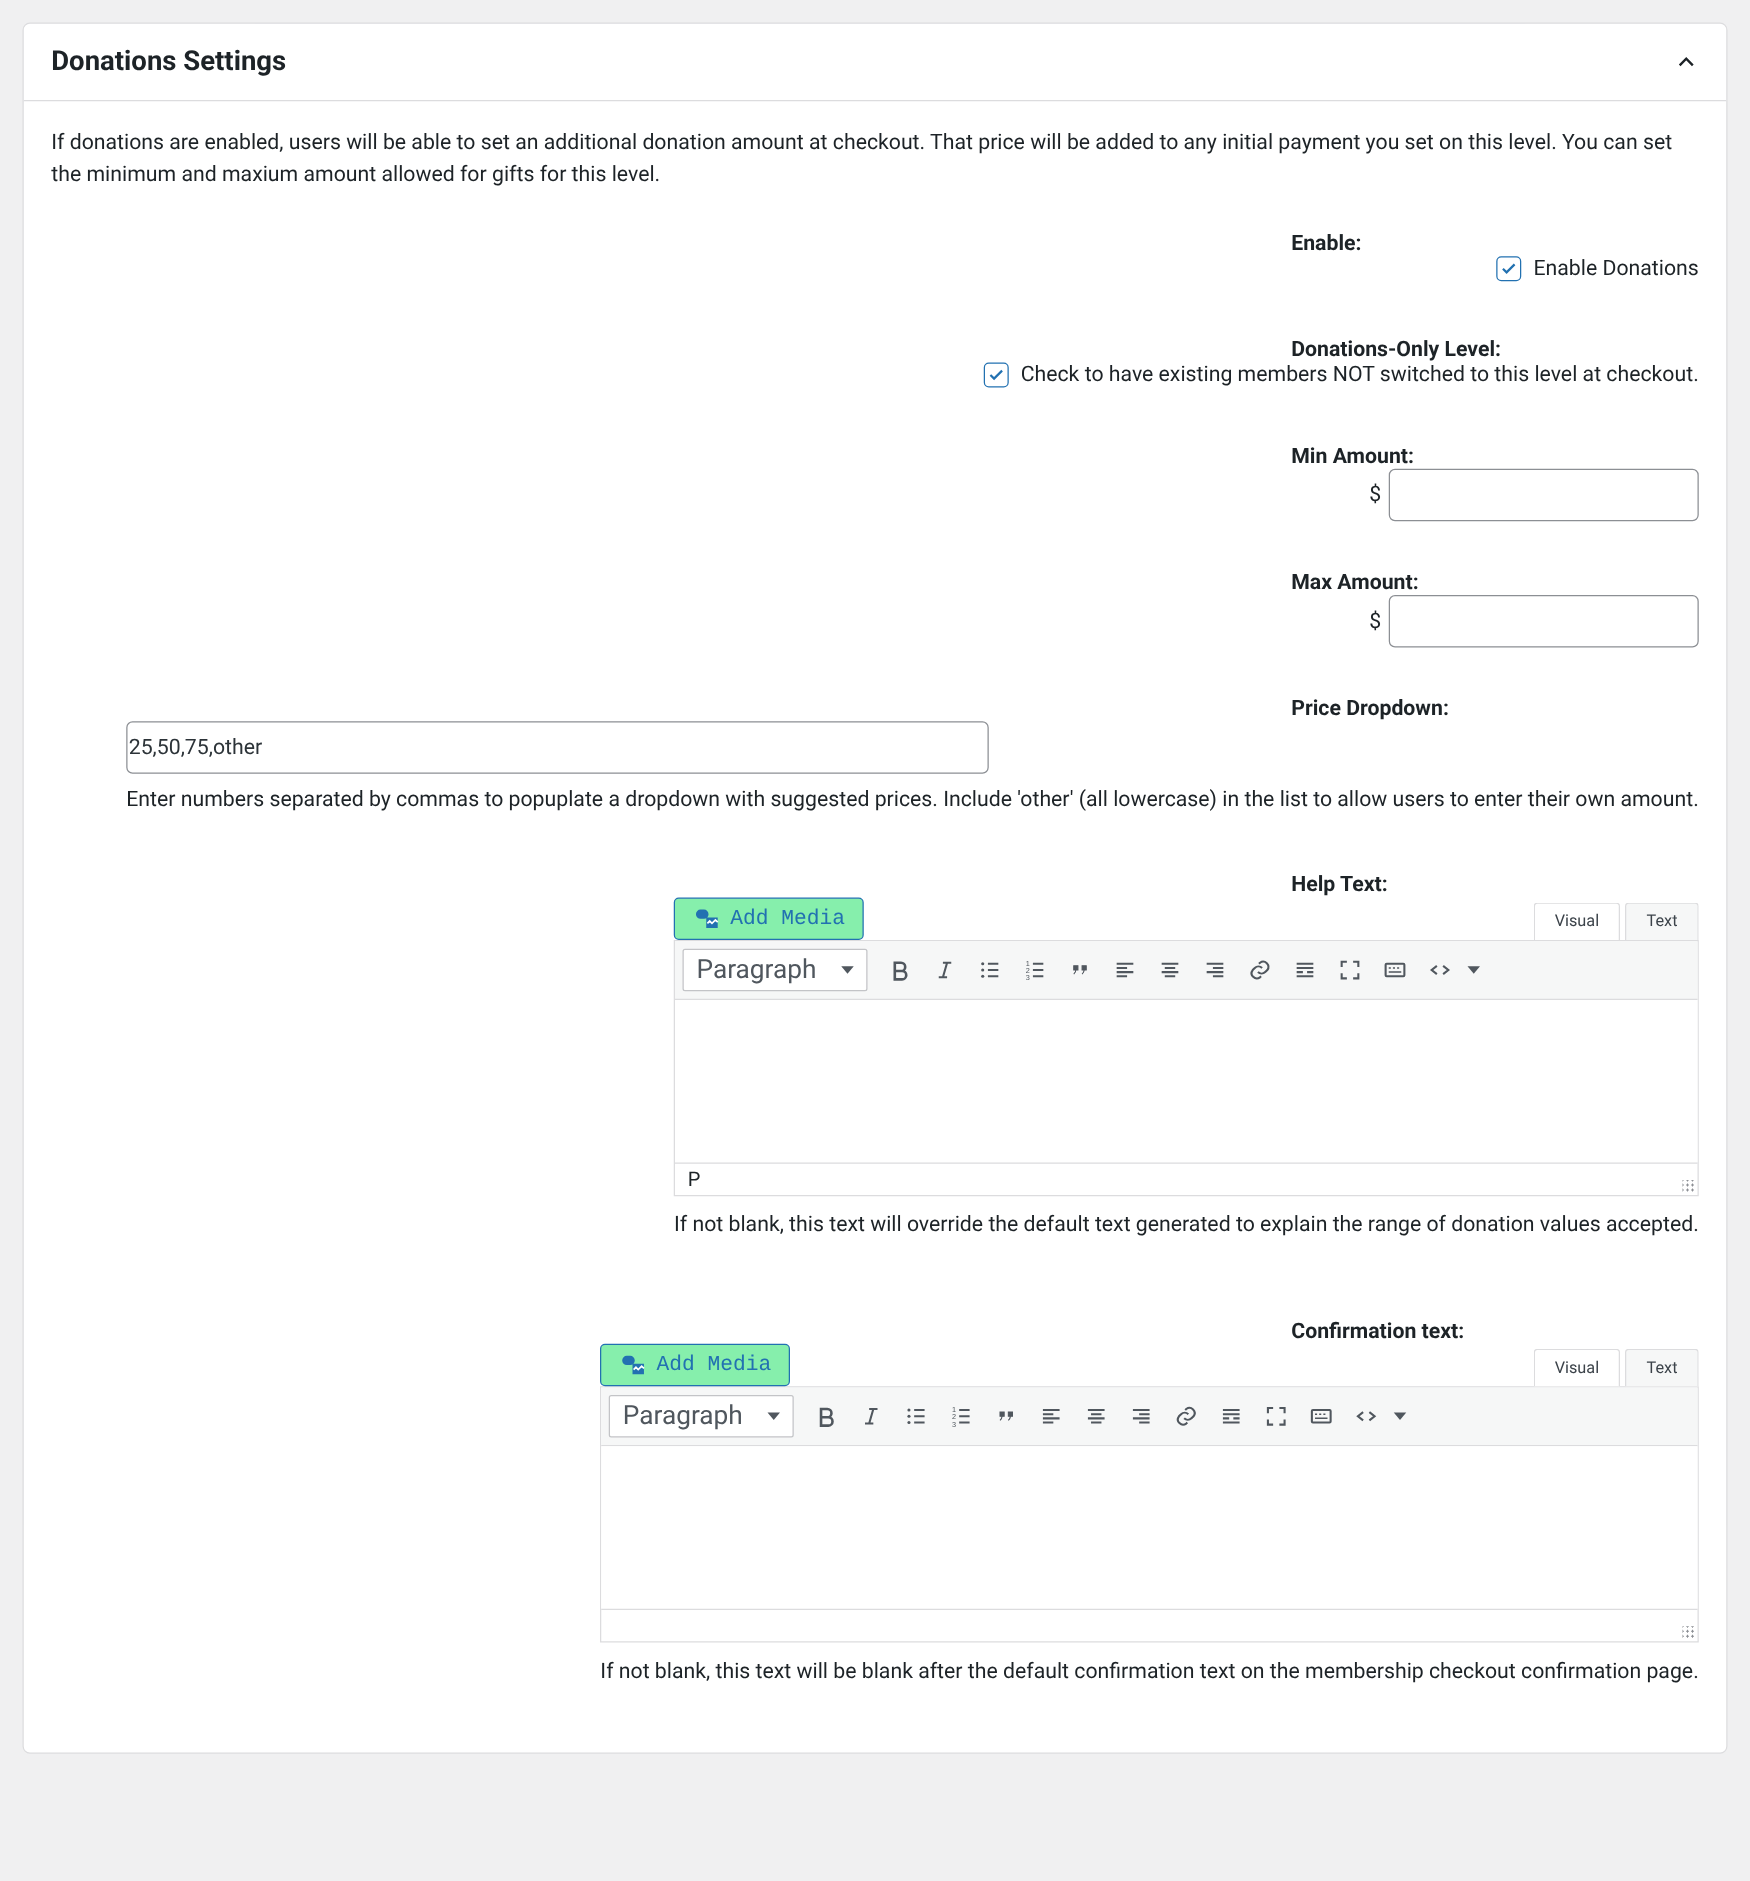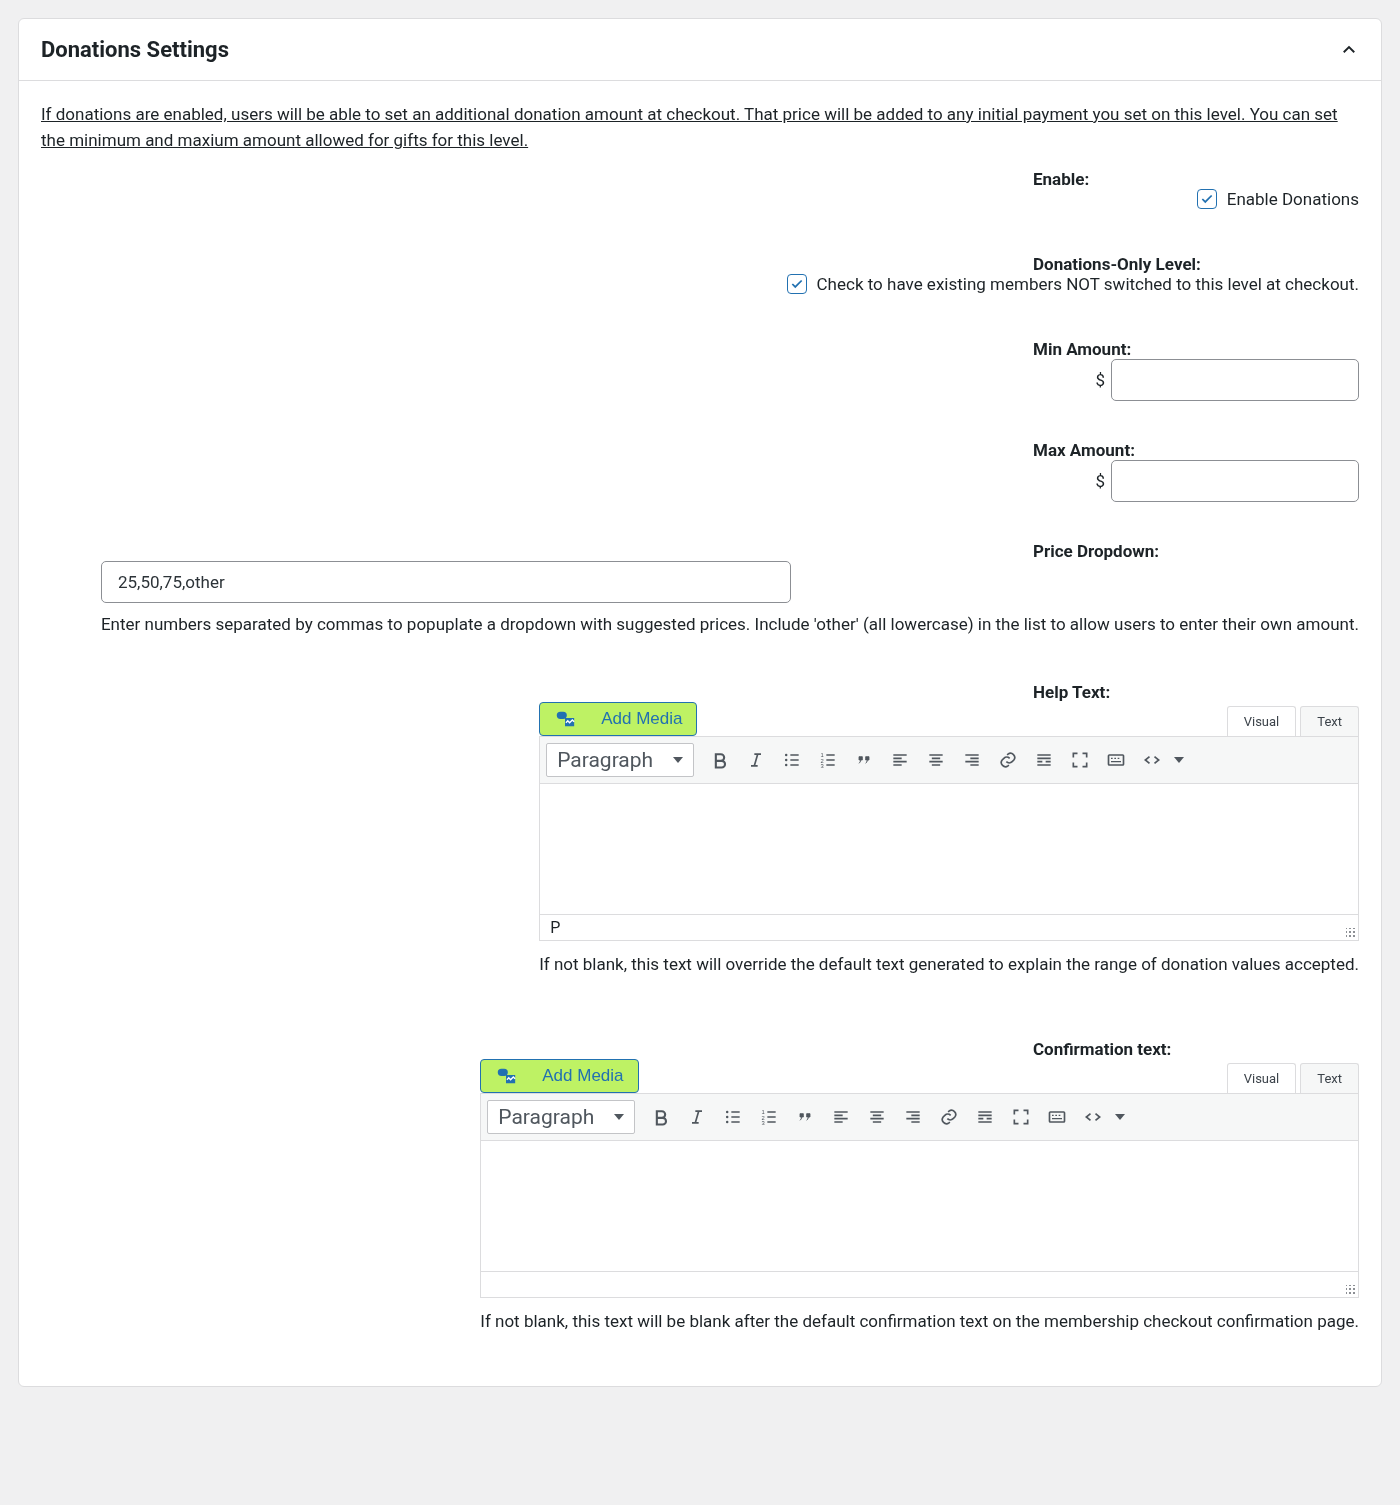--- a/index.html
+++ b/index.html
@@ -41,9 +41,8 @@
     padding: 20px 22px 34px;
   }
   .intro {
-    margin: 0 0 14px 0;
+    margin: 0 0 30px 0;
     line-height: 1.55;
-    text-decoration: underline;
   }
   .field-row {
     display: flex;

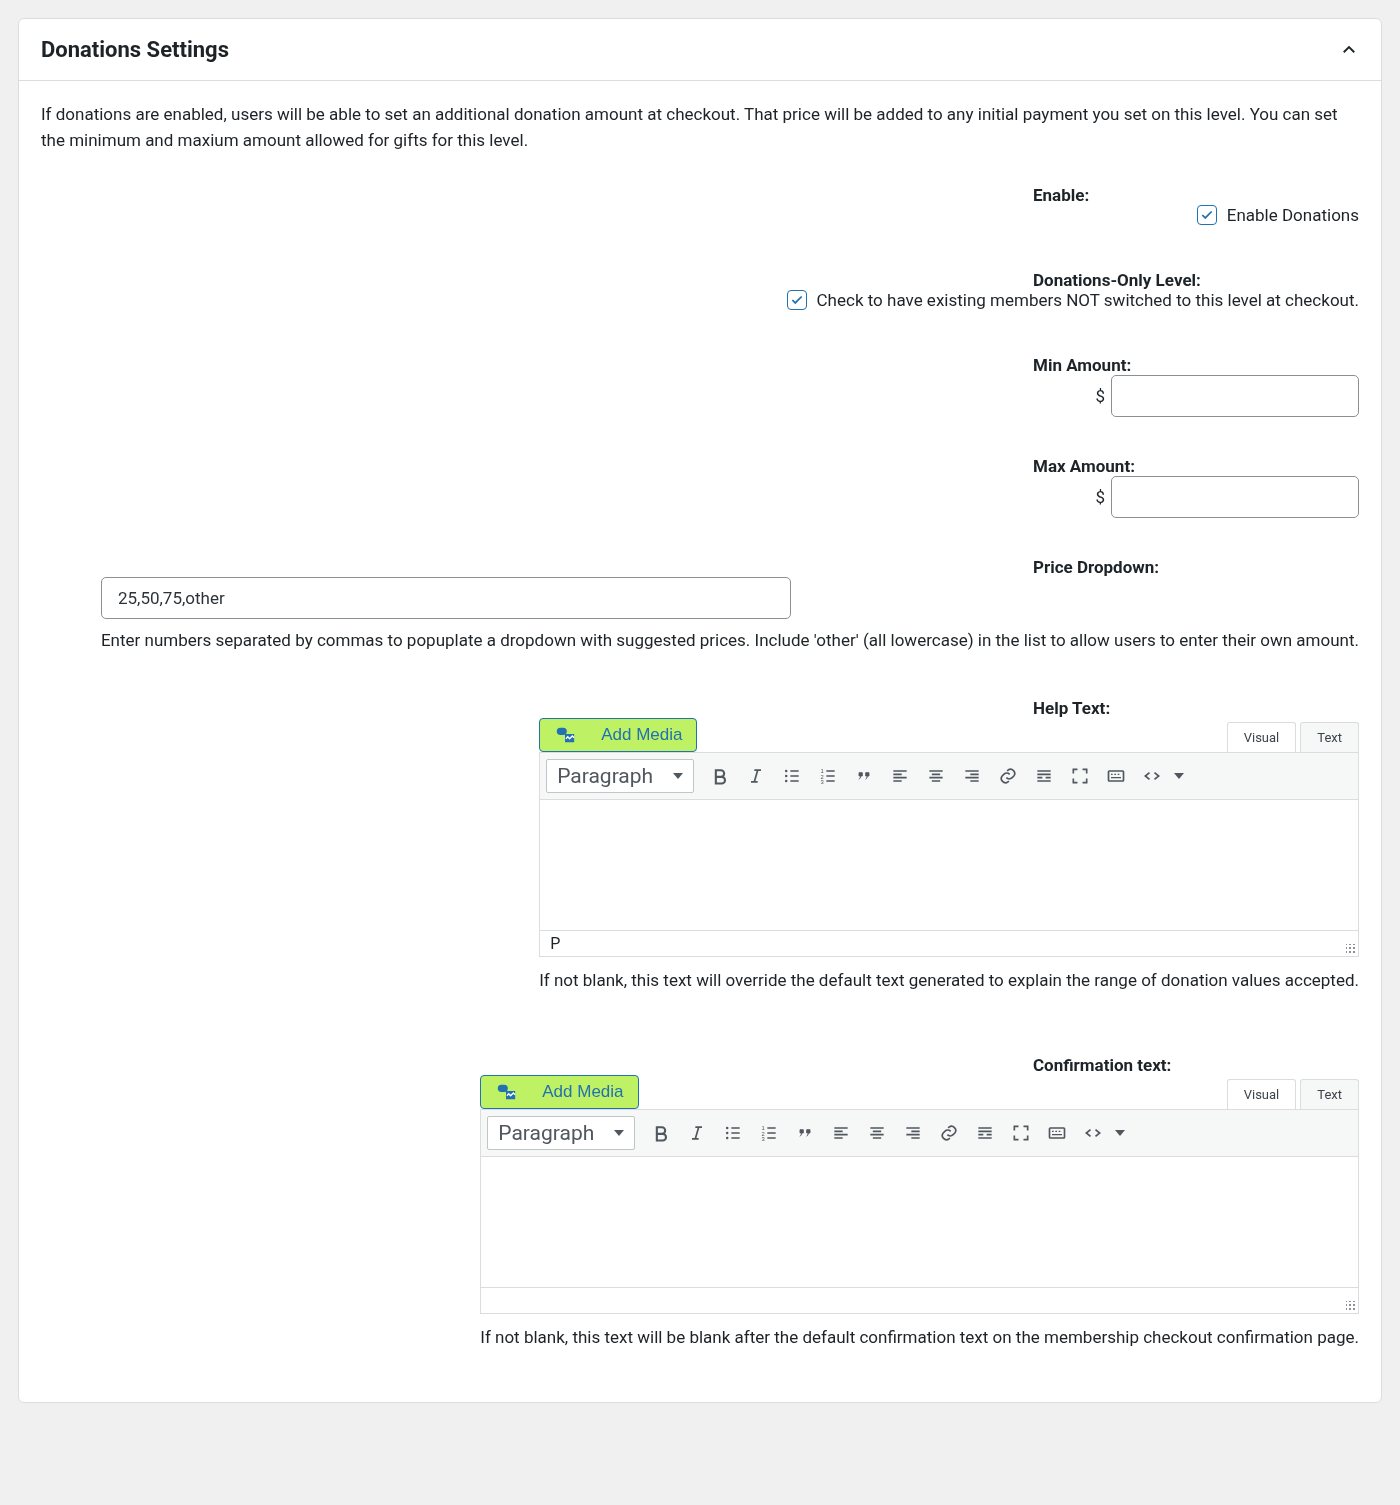--- a/index.html
+++ b/index.html
@@ -88,7 +88,7 @@
     height: 42px;
     border: 1px solid #8c8f94;
     border-radius: 5px;
-    padding: 4px 16px;
+    padding: 4px 1px;
     font-size: 17px;
     font-family: inherit;
     background: #fff;

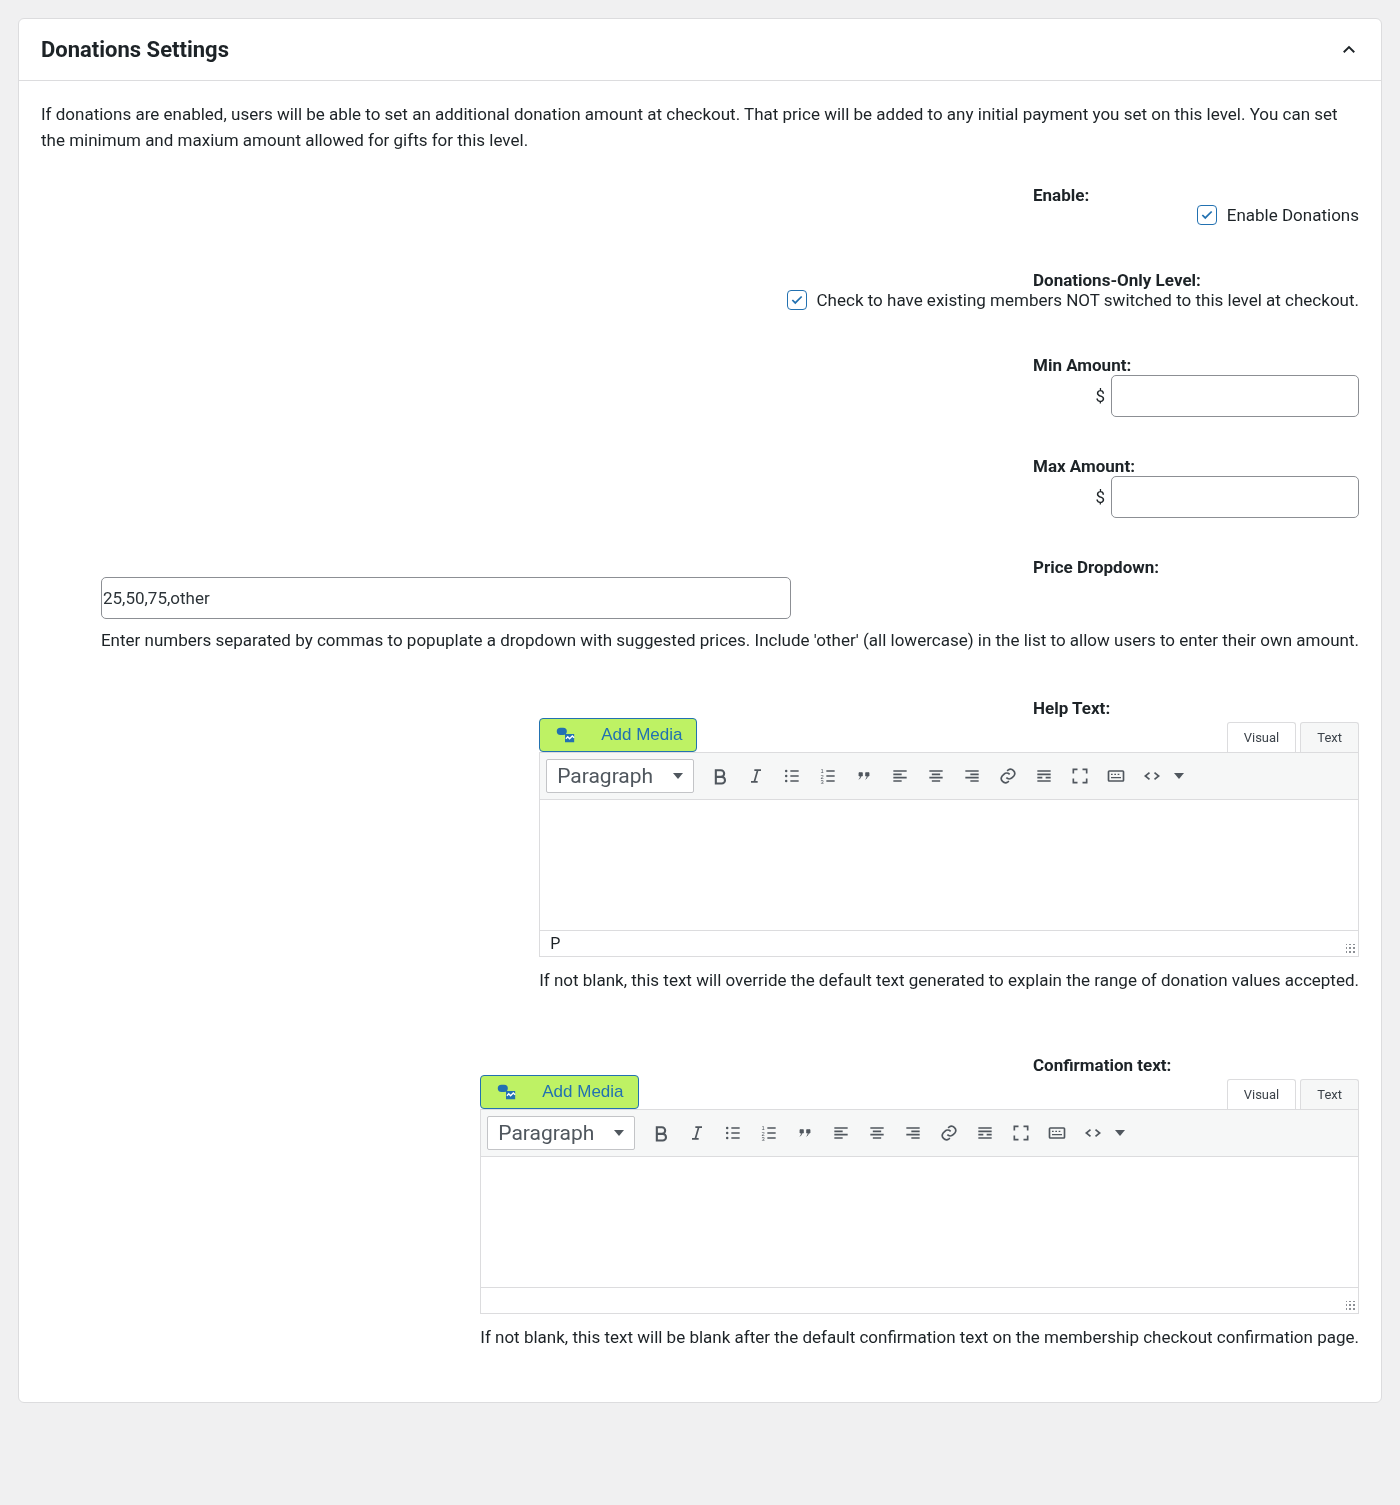--- a/index.html
+++ b/index.html
@@ -103,14 +103,14 @@
   .add-media-btn {
     display: inline-flex;
     align-items: center;
-    gap: 25px;
+    gap: 8px;
     border: 1px solid #2271b1;
     color: #2271b1;
-    background: #bef264;
+    background: #86efac;
     border-radius: 4px;
     padding: 6px 14px;
     font-size: 17px;
-    font-family: Liberation Sans, sans-serif;
+    font-family: Liberation Mono, monospace;
     cursor: pointer;
   }
   .add-media-btn svg { width: 22px; height: 20px; }

